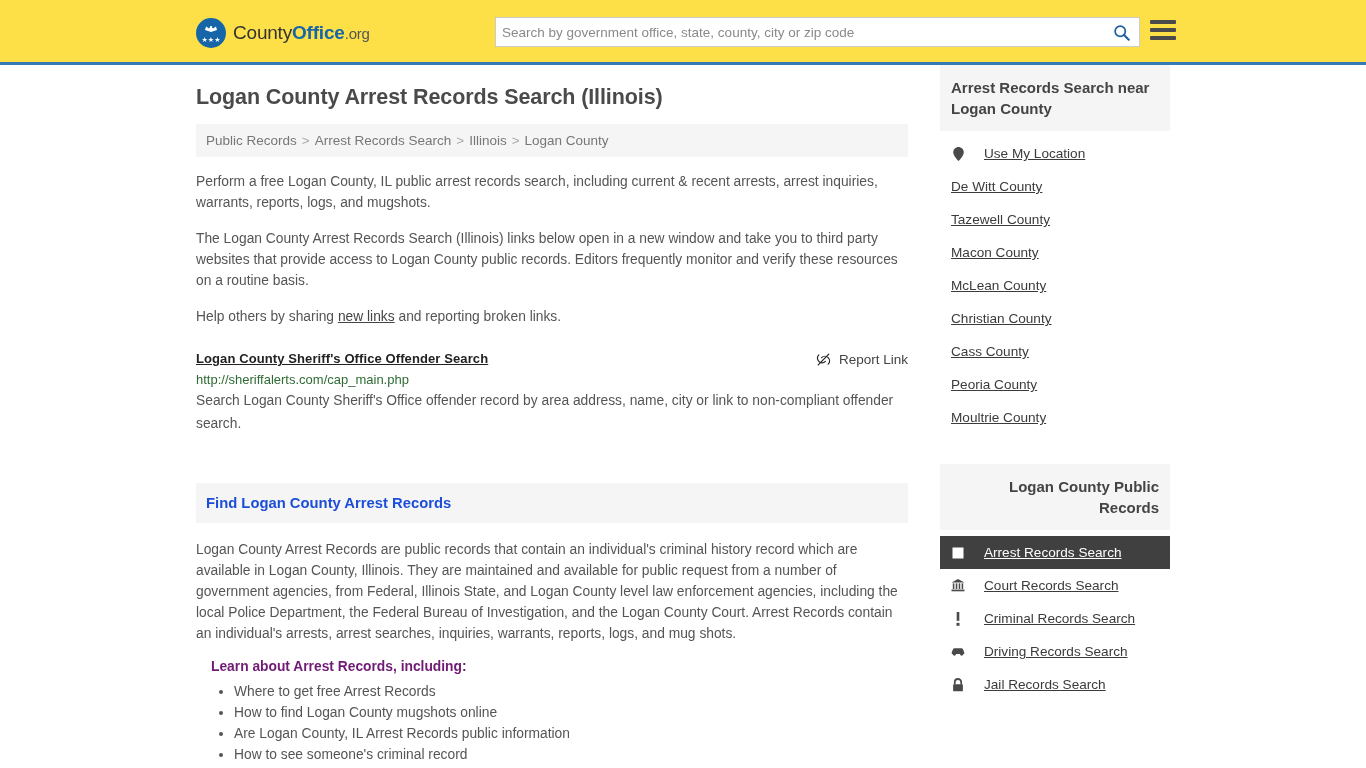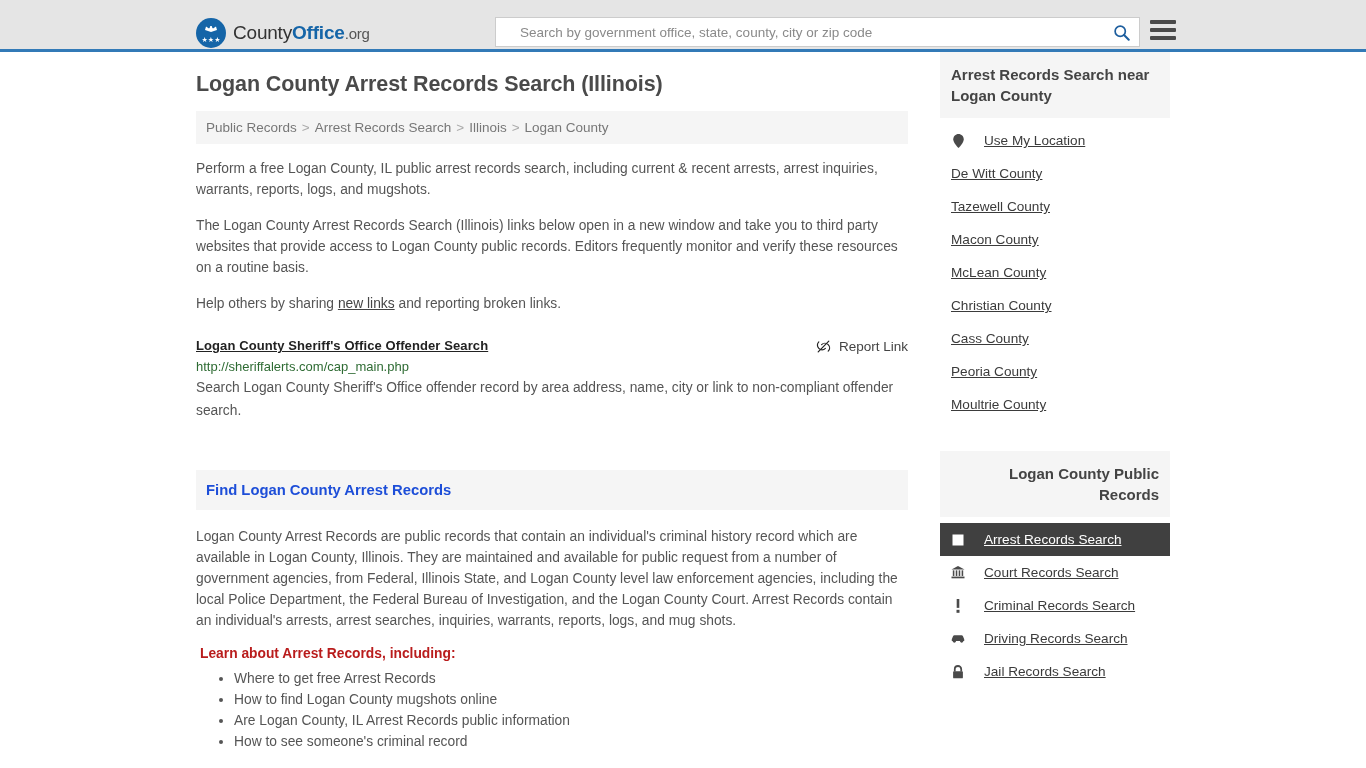--- a/index.html
+++ b/index.html
@@ -14,8 +14,8 @@
 
   
   .site-header {
-    height: 52px;
-    background: #e5e5e5;
+    height: 65px;
+    background: #fde047;
     border-bottom: 3px solid #337ab7;
     display: flex;
     align-items: center;

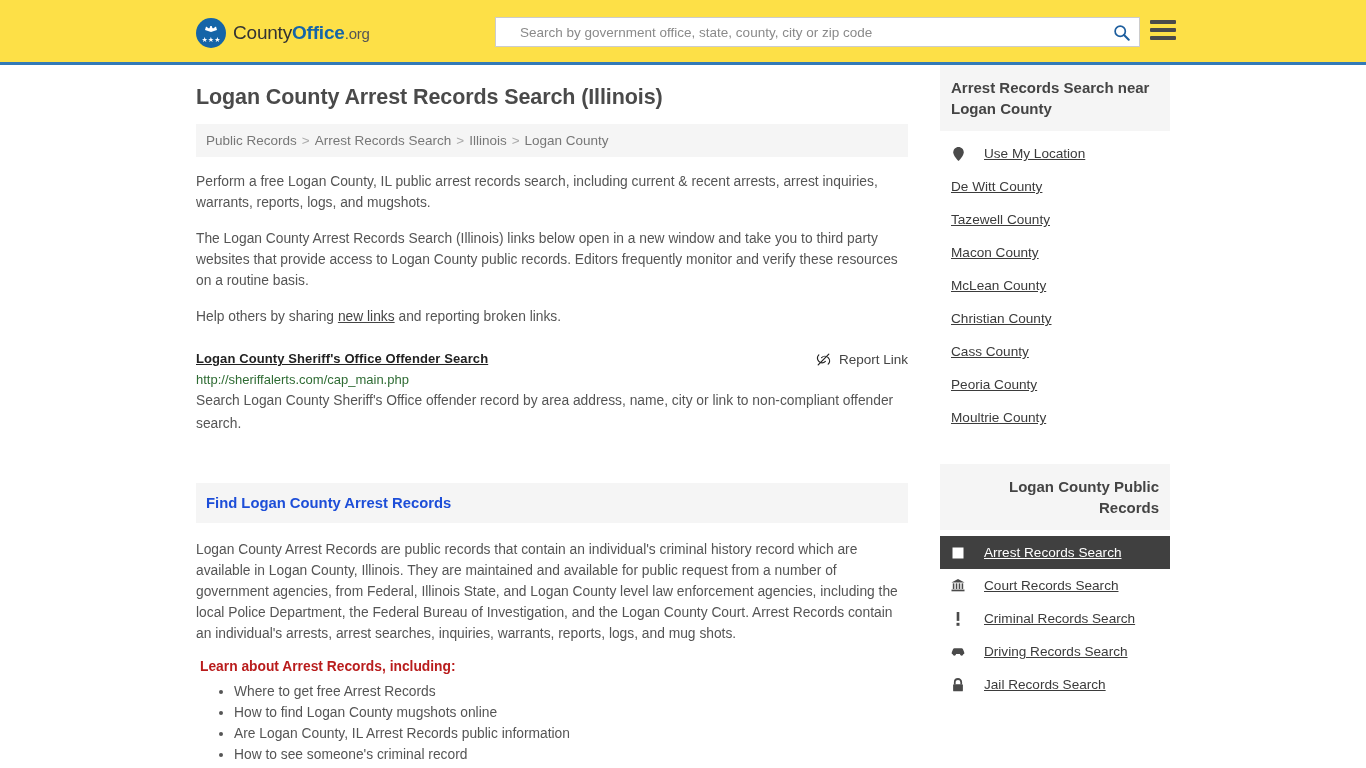--- a/index.html
+++ b/index.html
@@ -82,7 +82,7 @@
     font-family: "Liberation Sans", sans-serif;
     font-size: 13.5px;
     color: #555555;
-    padding: 0 24px;
+    padding: 0 6px;
     height: 100%;
   }
   .search-input::placeholder { color: #8a8a8a; }

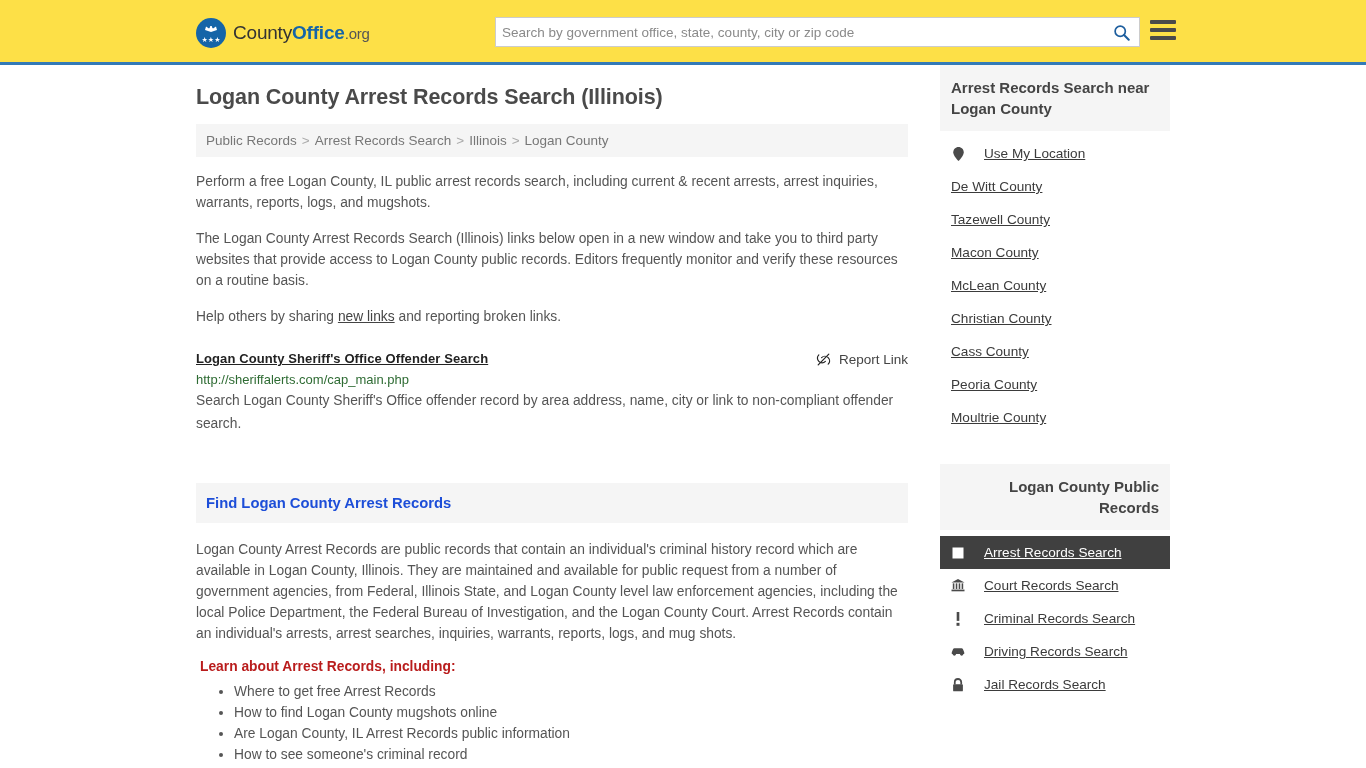--- a/index.html
+++ b/index.html
@@ -212,8 +212,8 @@
   .sub-head {
     font-size: 13.8px;
     font-weight: bold;
-    color: #b91c1c;
-    margin: 14px 0 8px 4px;
+    color: #701a75;
+    margin: 14px 0 8px 15px;
   }
   ul.bullets {
     margin: 0;

